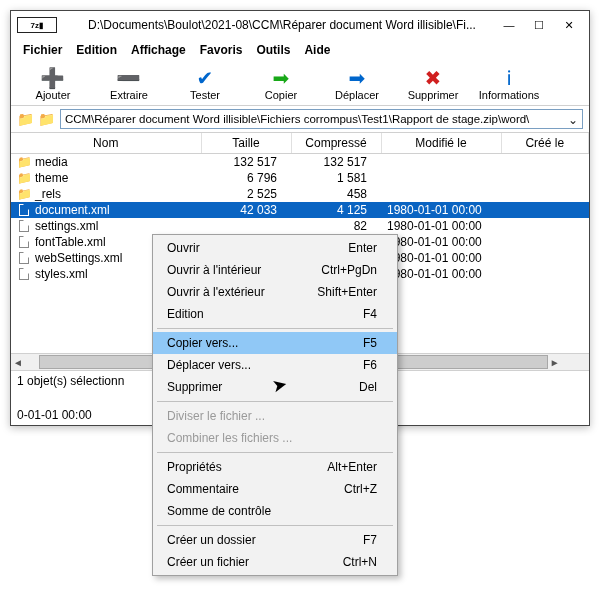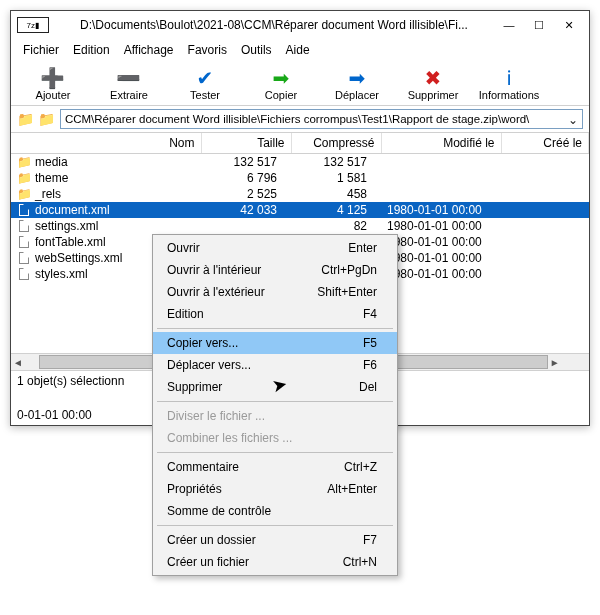--- a/index.html
+++ b/index.html
@@ -6,7 +6,7 @@
   body { font-family: "Segoe UI", Tahoma, sans-serif; font-size: 12px; background: #fff; }
   .window { width: 580px; margin: 10px; border: 1px solid #444; background: #fff; box-shadow: 0 2px 8px rgba(0,0,0,0.25); }
   .titlebar { display: flex; align-items: center; height: 28px; padding: 0 6px; }
-  .titlebar .app-icon { width: 32px; height: 16px; border: 1px solid #222; display: inline-flex; align-items: center; justify-content: center; font-size: 8px; font-weight: normal; margin-right: 6px; }
+  .titlebar .app-icon { width: 40px; height: 16px; border: 1px solid #222; display: inline-flex; align-items: center; justify-content: center; font-size: 8px; font-weight: bold; margin-right: 6px; }
   .titlebar .title { flex: 1; font-size: 12px; white-space: nowrap; overflow: hidden; text-overflow: ellipsis; margin-left: 25px; }
   .titlebar .win-btns { display: flex; gap: 18px; padding-right:8px; }
   .titlebar .win-btns span { width: 12px; text-align: center; cursor: default; font-family: "Segoe UI Symbol", sans-serif; font-size: 11px; }

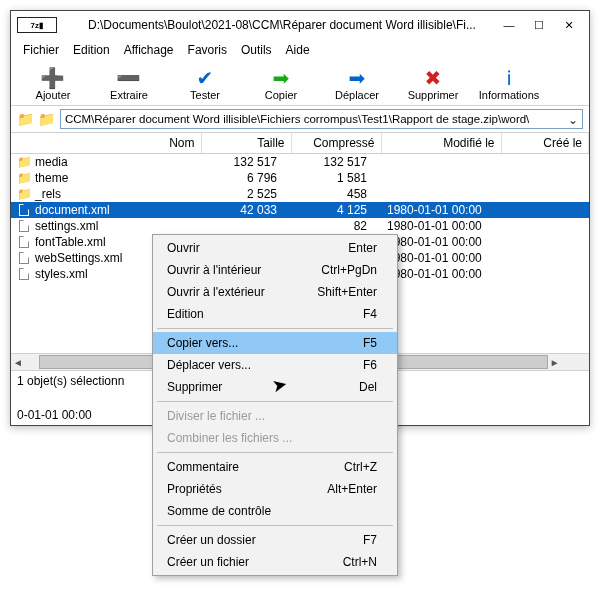--- a/index.html
+++ b/index.html
@@ -11,7 +11,7 @@
   .titlebar .win-btns { display: flex; gap: 18px; padding-right:8px; }
   .titlebar .win-btns span { width: 12px; text-align: center; cursor: default; font-family: "Segoe UI Symbol", sans-serif; font-size: 11px; }
   .menubar { display: flex; gap: 2px; padding: 2px 6px; }
-  .menubar span { padding: 2px 6px; cursor: default; }
+  .menubar span { padding: 2px 6px; cursor: default; font-weight: bold; }
   .toolbar { display: flex; gap: 4px; padding: 4px 6px 2px; border-bottom: 1px solid #d0d0d0; }
   .tool-btn { display: flex; flex-direction: column; align-items: center; width: 72px; padding: 2px 0; cursor: default; }
   .tool-btn .icon { font-size: 20px; height: 22px; line-height: 22px; }

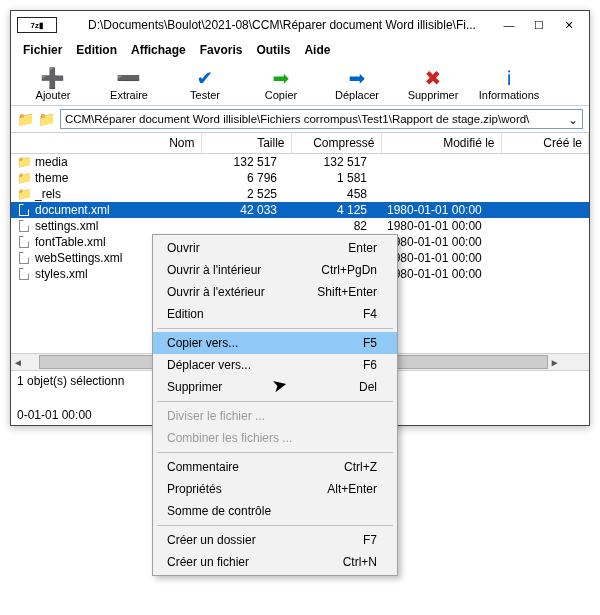--- a/index.html
+++ b/index.html
@@ -22,7 +22,7 @@
   .pathbar .path-input::after { content: "⌄"; position: absolute; right: 4px; top: 1px; font-size: 12px; color:#222;}
   .filelist { height: 220px; overflow: hidden; position: relative; }
   table { width: 100%; border-collapse: collapse; table-layout: fixed; }
-  thead th { text-align: right; font-weight: normal; padding: 3px 6px; border-right: 1px solid #e0e0e0; border-bottom: 1px solid #d0d0d0; background: #fff; font-size: 12px; }
+  thead th { text-align: center; font-weight: normal; padding: 3px 6px; border-right: 1px solid #e0e0e0; border-bottom: 1px solid #d0d0d0; background: #fff; font-size: 12px; }
   tbody td { padding: 1px 6px; white-space: nowrap; font-size: 12px; }
   tbody td.num { text-align: right; padding-right: 14px; }
   .row-icon { display: inline-block; width: 14px; margin-right: 4px; text-align:center; }

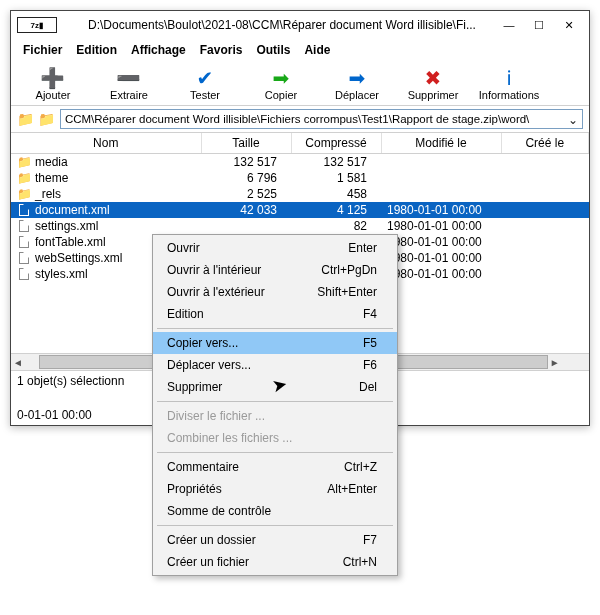--- a/index.html
+++ b/index.html
@@ -238,14 +238,14 @@
     </div>
     <div class="sep"></div>
     <div class="item">
+      <span>Propriétés</span>
+      <span>Alt+Enter</span>
+    </div>
+    <div class="item">
       <span>Commentaire</span>
       <span>Ctrl+Z</span>
     </div>
     <div class="item">
-      <span>Propriétés</span>
-      <span>Alt+Enter</span>
-    </div>
-    <div class="item">
       <span>Somme de contrôle</span>
       <span></span>
     </div>

